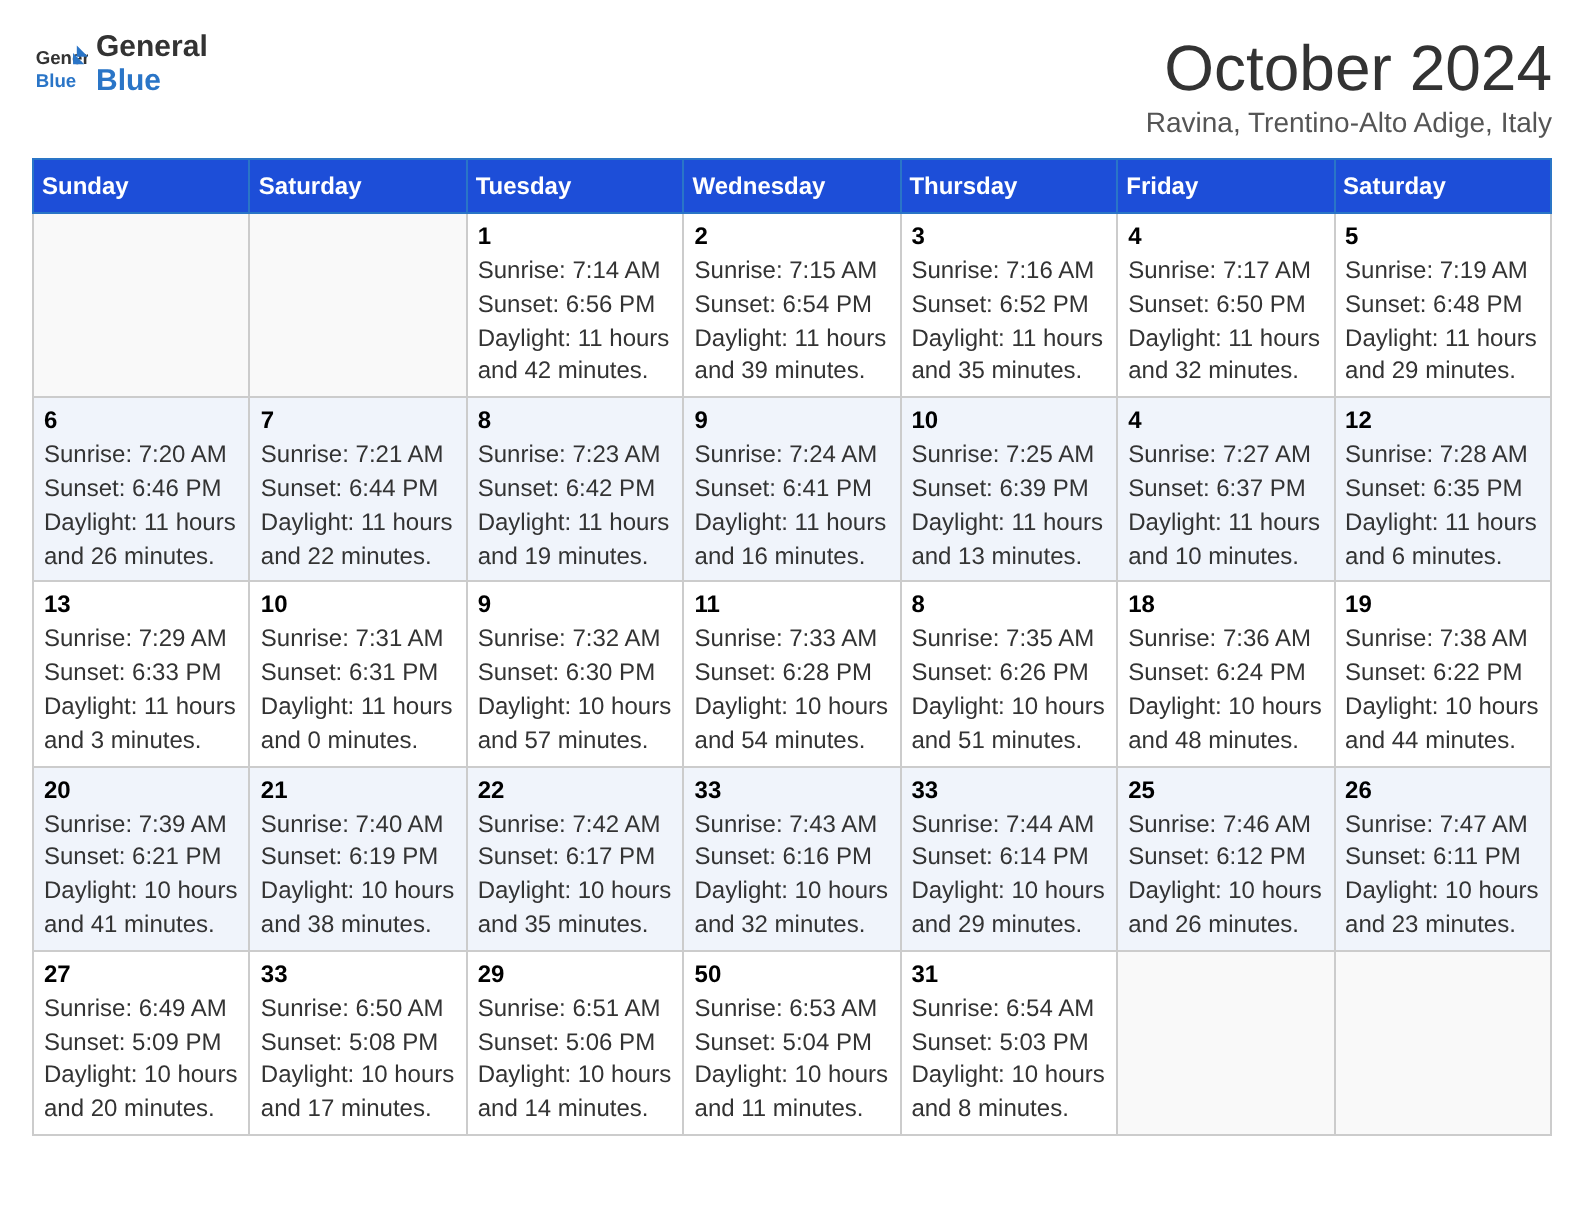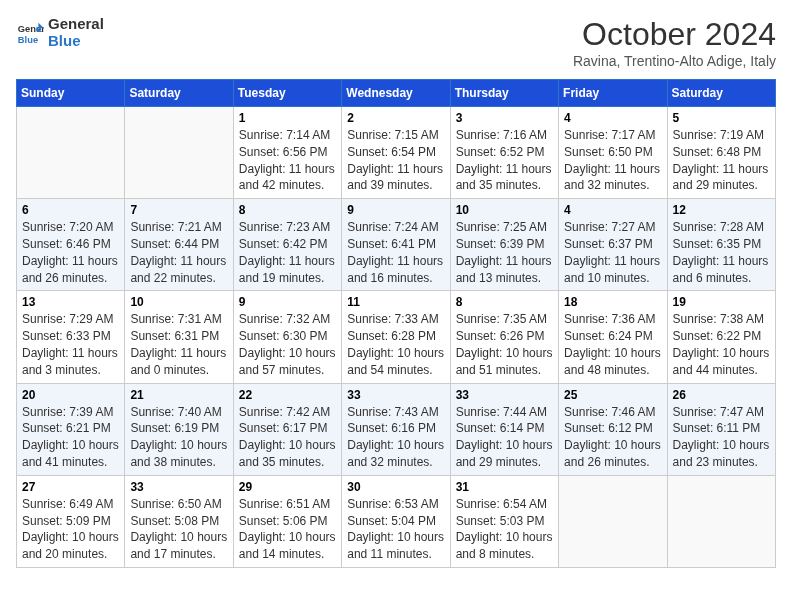--- a/index.html
+++ b/index.html
@@ -244,7 +244,7 @@
           <div class="day-info">Sunrise: 6:51 AM<br>Sunset: 5:06 PM<br>Daylight: 10 hours and 14 minutes.</div>
         </td>
         <td>
-          <span class="day-number">30</span>
+          <span class="day-number">50</span>
           <div class="day-info">Sunrise: 6:53 AM<br>Sunset: 5:04 PM<br>Daylight: 10 hours and 11 minutes.</div>
         </td>
         <td>

